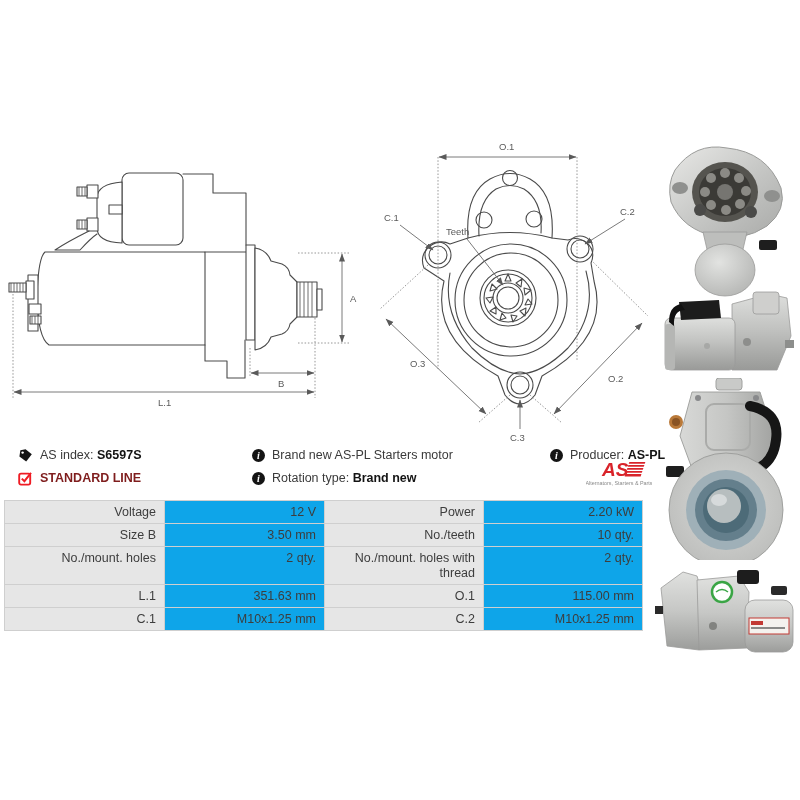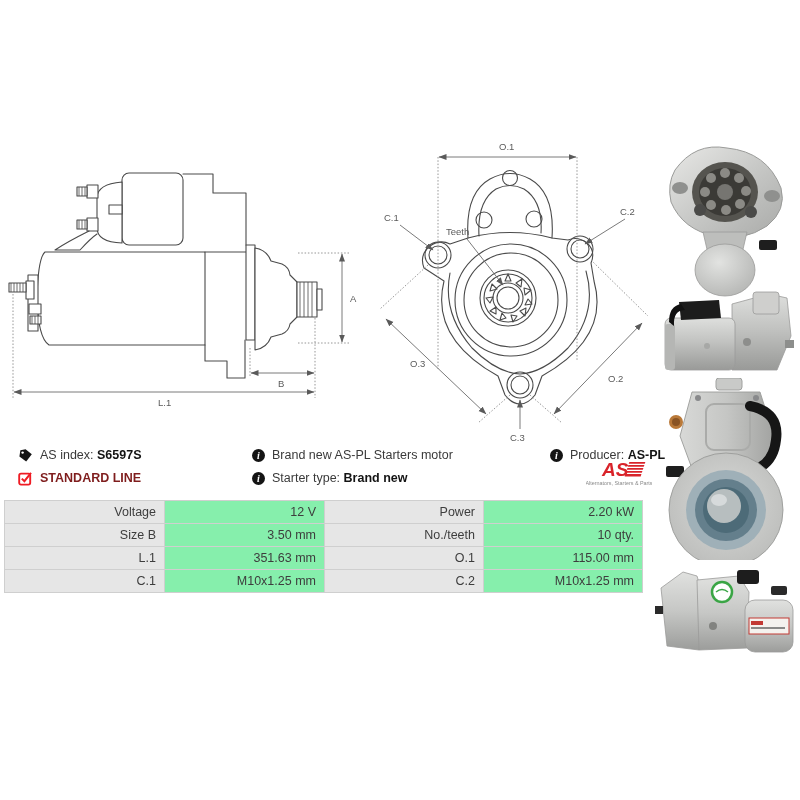--- a/index.html
+++ b/index.html
@@ -319,7 +319,7 @@
 </div>
 <div class="info-row" style="left:252px;top:470px;">
   <span class="info-i">i</span>
-  <span class="info-txt"><span>Starter type:</span>&nbsp;<b>Brand new</b></span>
+  <span class="info-txt"><span>Rotation type:</span>&nbsp;<b>Brand new</b></span>
 </div>
 
 <div class="info-row" style="left:550px;top:447px;">

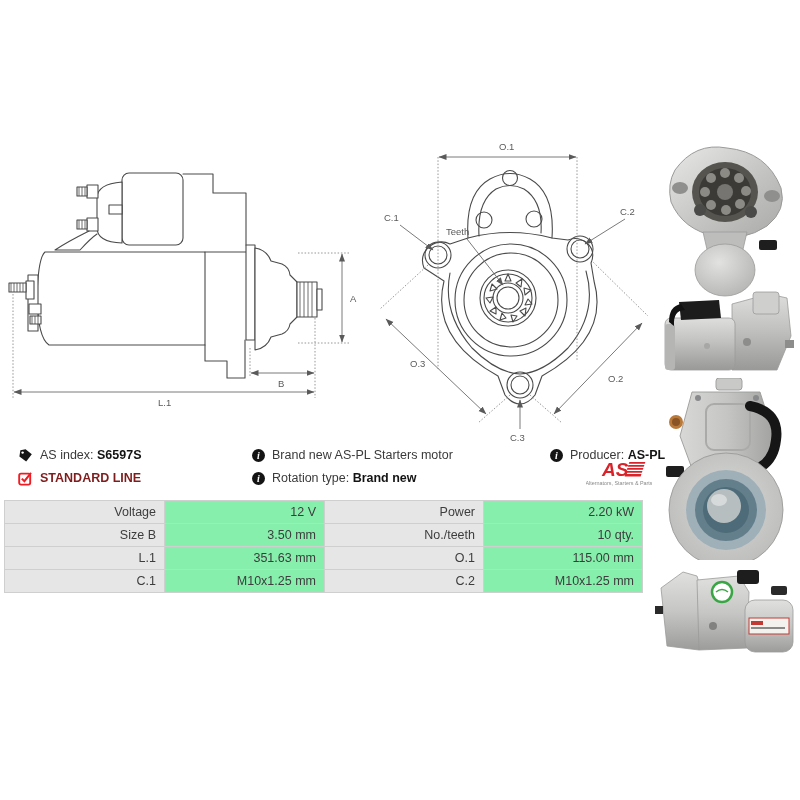--- a/index.html
+++ b/index.html
@@ -30,7 +30,7 @@
   #spec-table td{border:1px solid #cfcfcf;font-size:12.5px;color:#3d3d3d;text-align:right;
                  padding:4px 8px 3px 4px;line-height:15px;vertical-align:top;overflow:hidden;}
   #spec-table td.lbl{background:#e6e6e6;}
-  #spec-table td.val{background:#86efac;padding-left:44px;}
+  #spec-table td.val{background:#0ea5e9;padding-left:44px;}
   
   .photo{position:absolute;}
 </style>

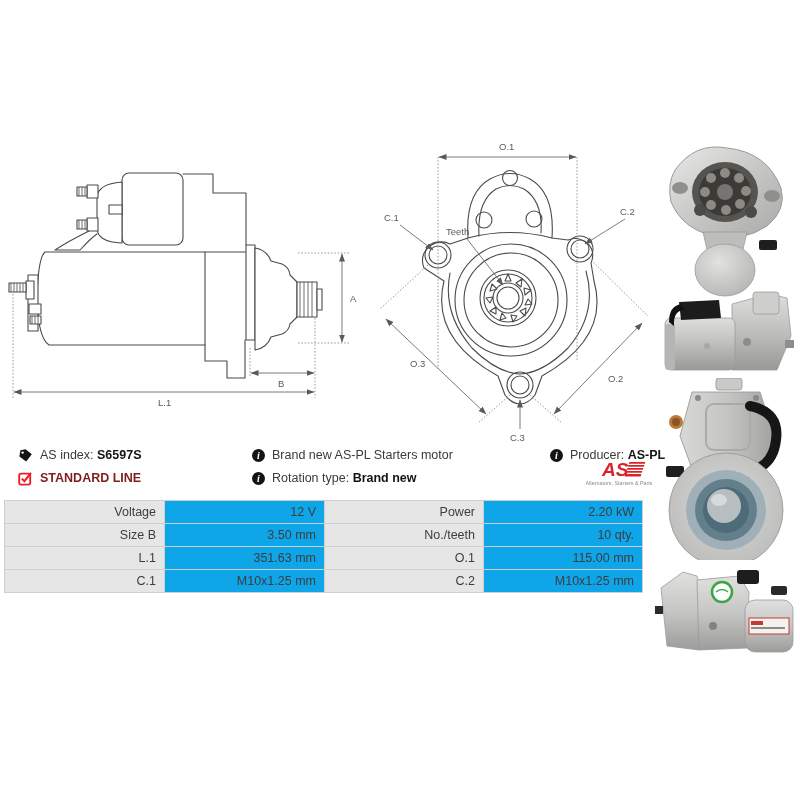--- a/index.html
+++ b/index.html
@@ -359,6 +359,12 @@
       <td class="val">10 qty.</td>
     </tr>
     <tr>
+      <td class="lbl">No./mount. holes</td>
+      <td class="val">2 qty.</td>
+      <td class="lbl">No./mount. holes with thread</td>
+      <td class="val">2 qty.</td>
+    </tr>
+    <tr>
       <td class="lbl">L.1</td>
       <td class="val">351.63 mm</td>
       <td class="lbl">O.1</td>

